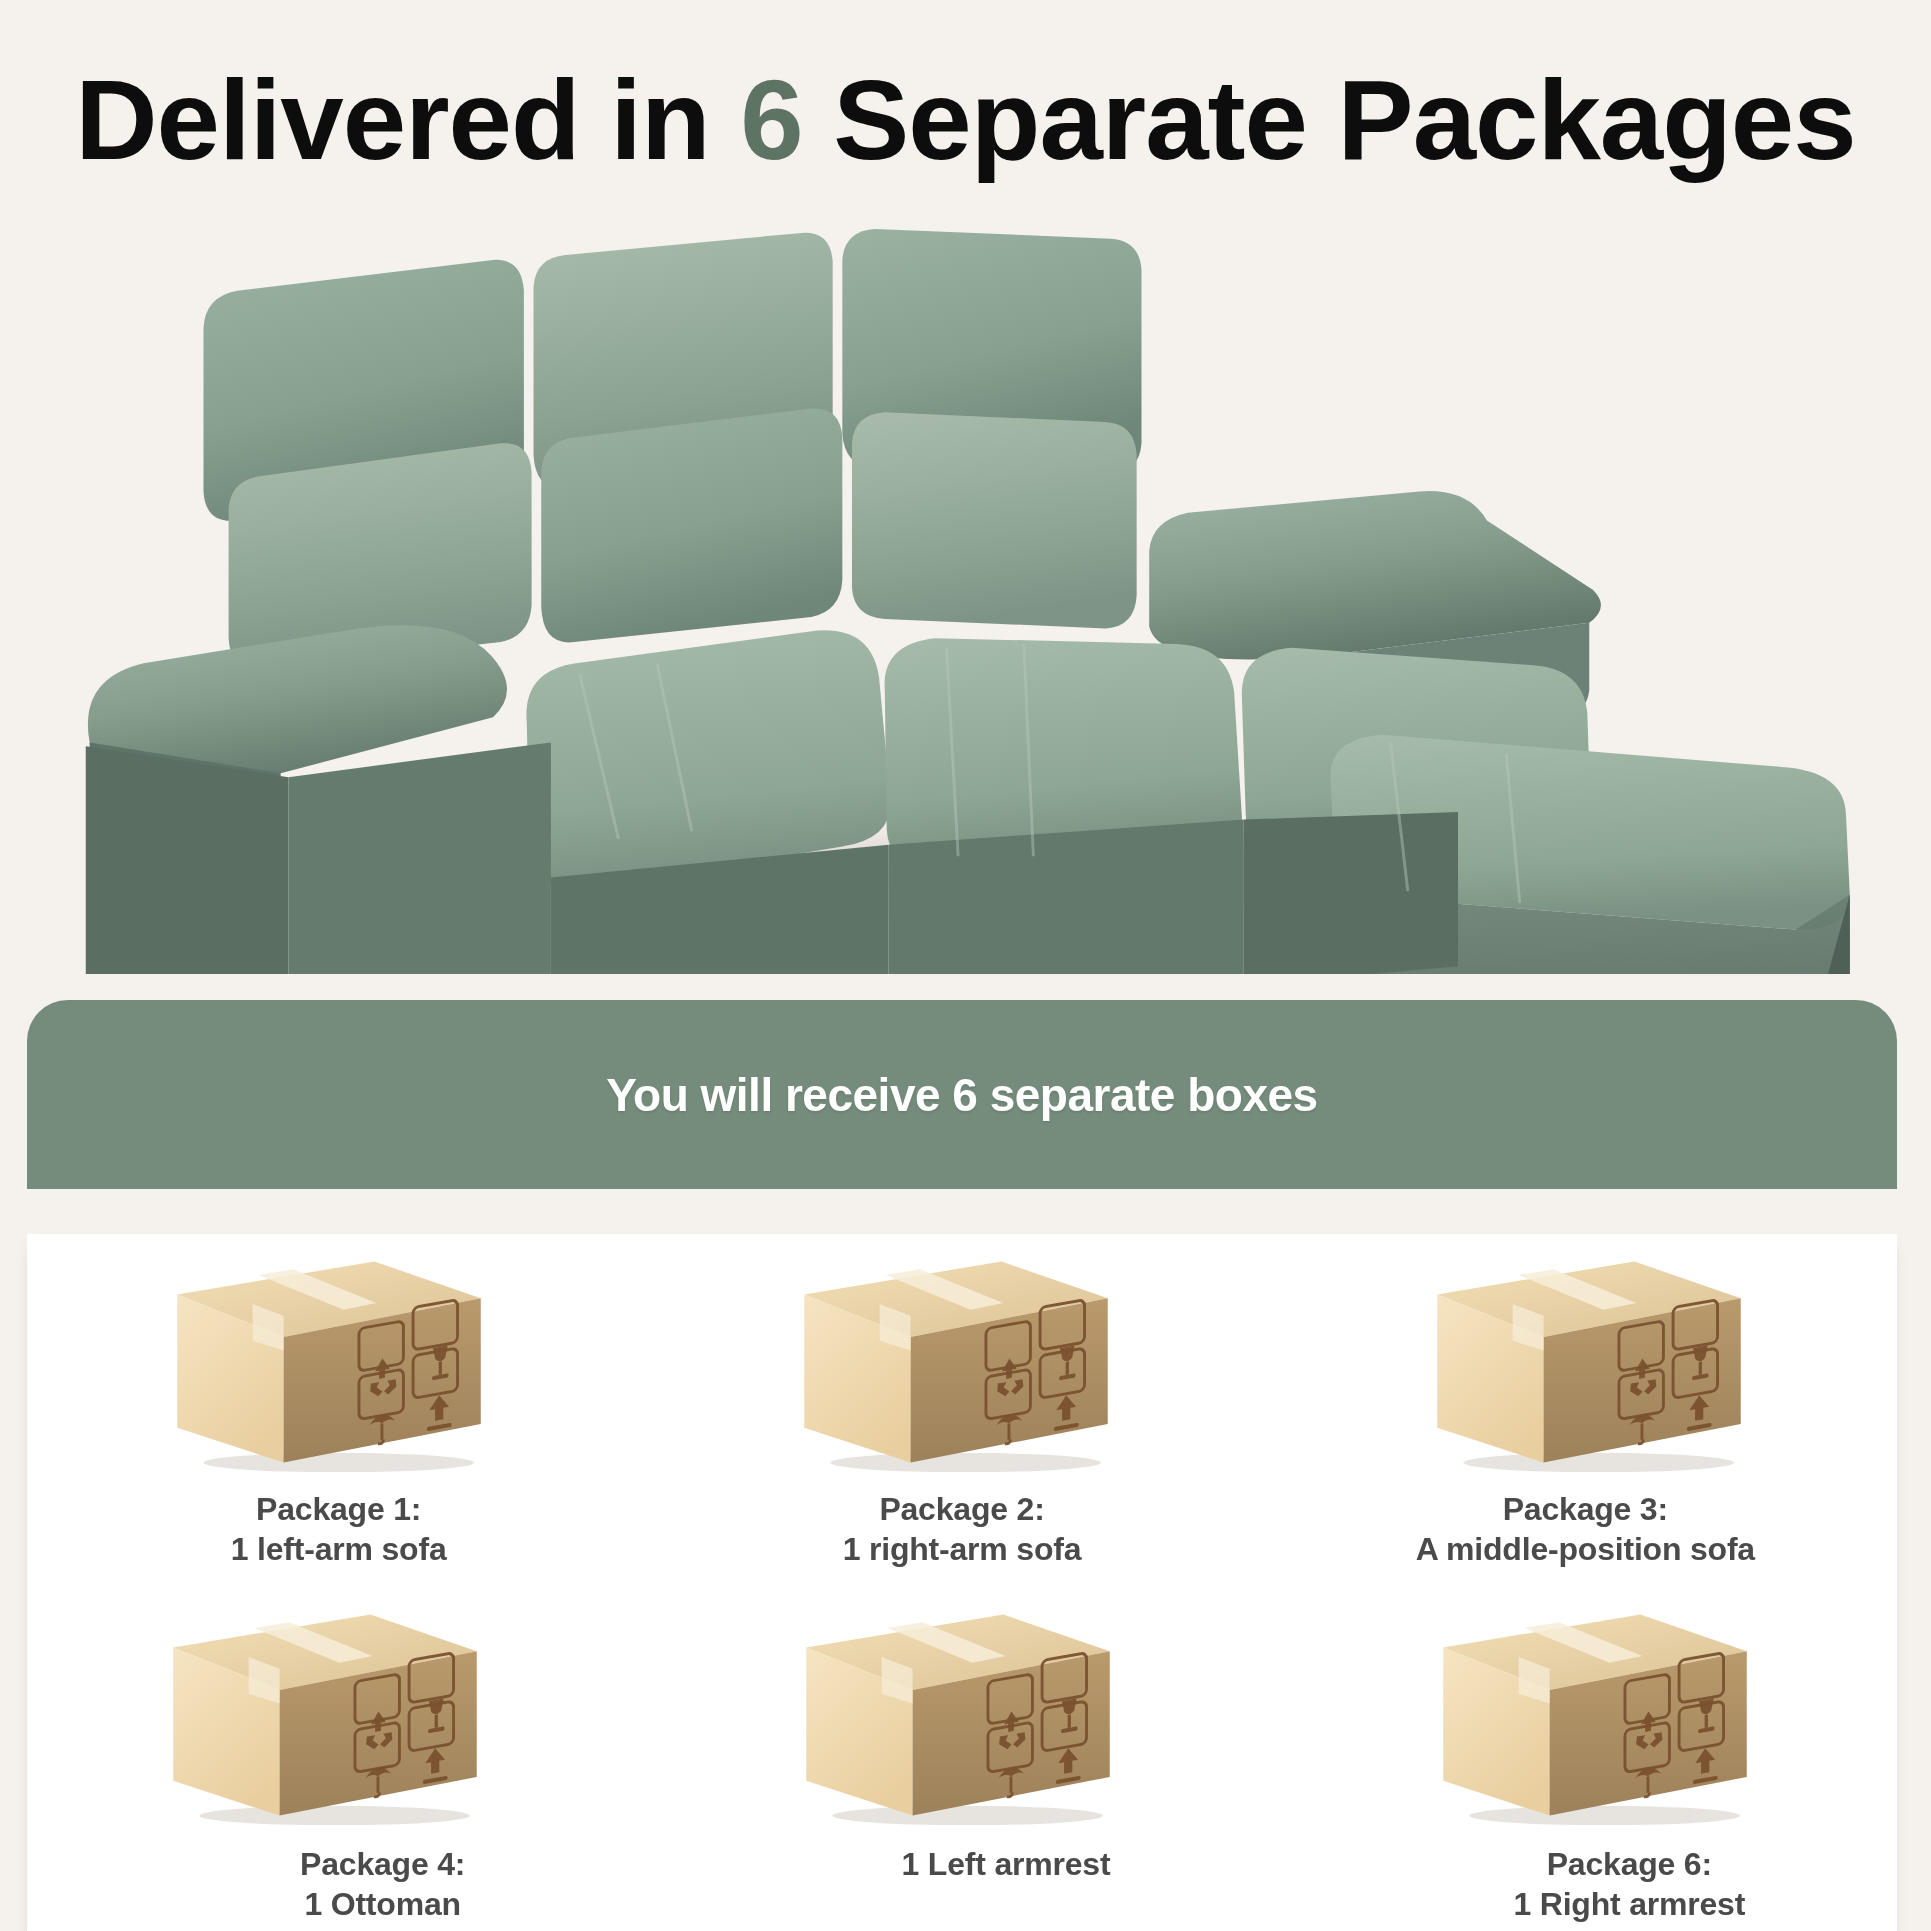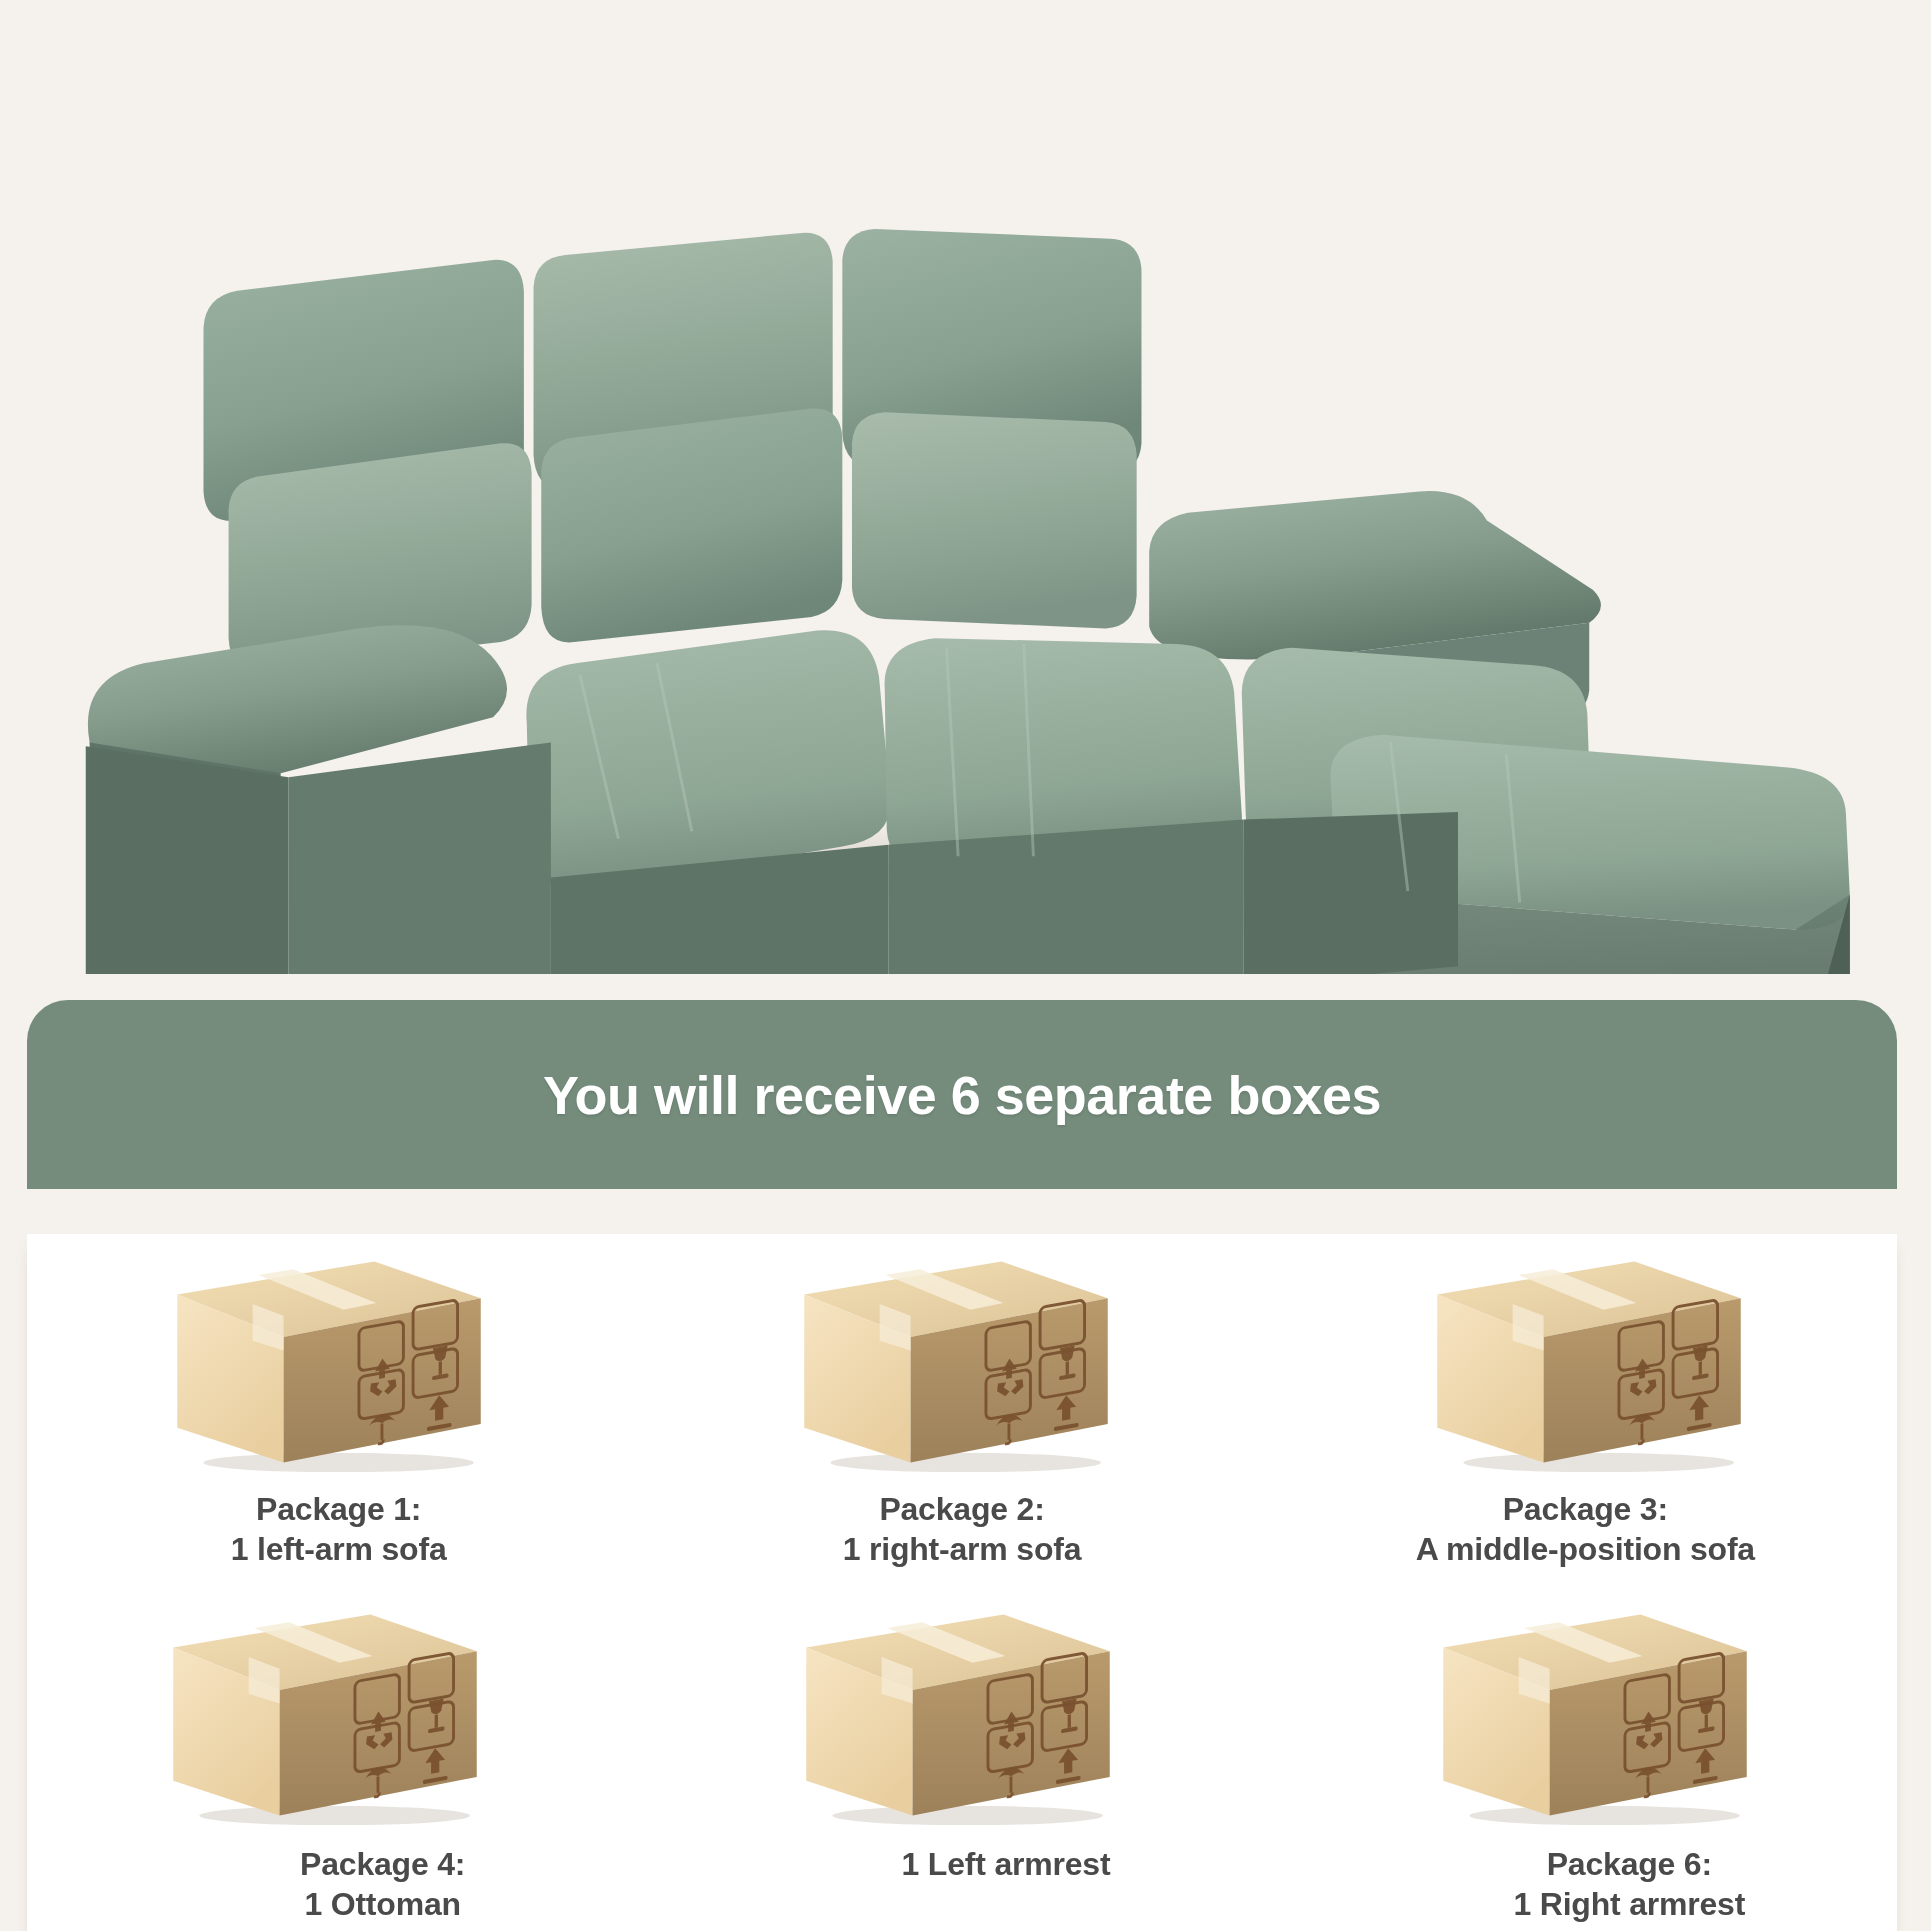--- a/index.html
+++ b/index.html
@@ -81,6 +81,9 @@
 
 <div class="page">
 
+  <div class="headline">
+    <span>Delivered in </span><span class="hl-accent">6</span><span> Separate Packages</span>
+  </div>
 
   <div class="hero">
     <div class="sofa-wrap">

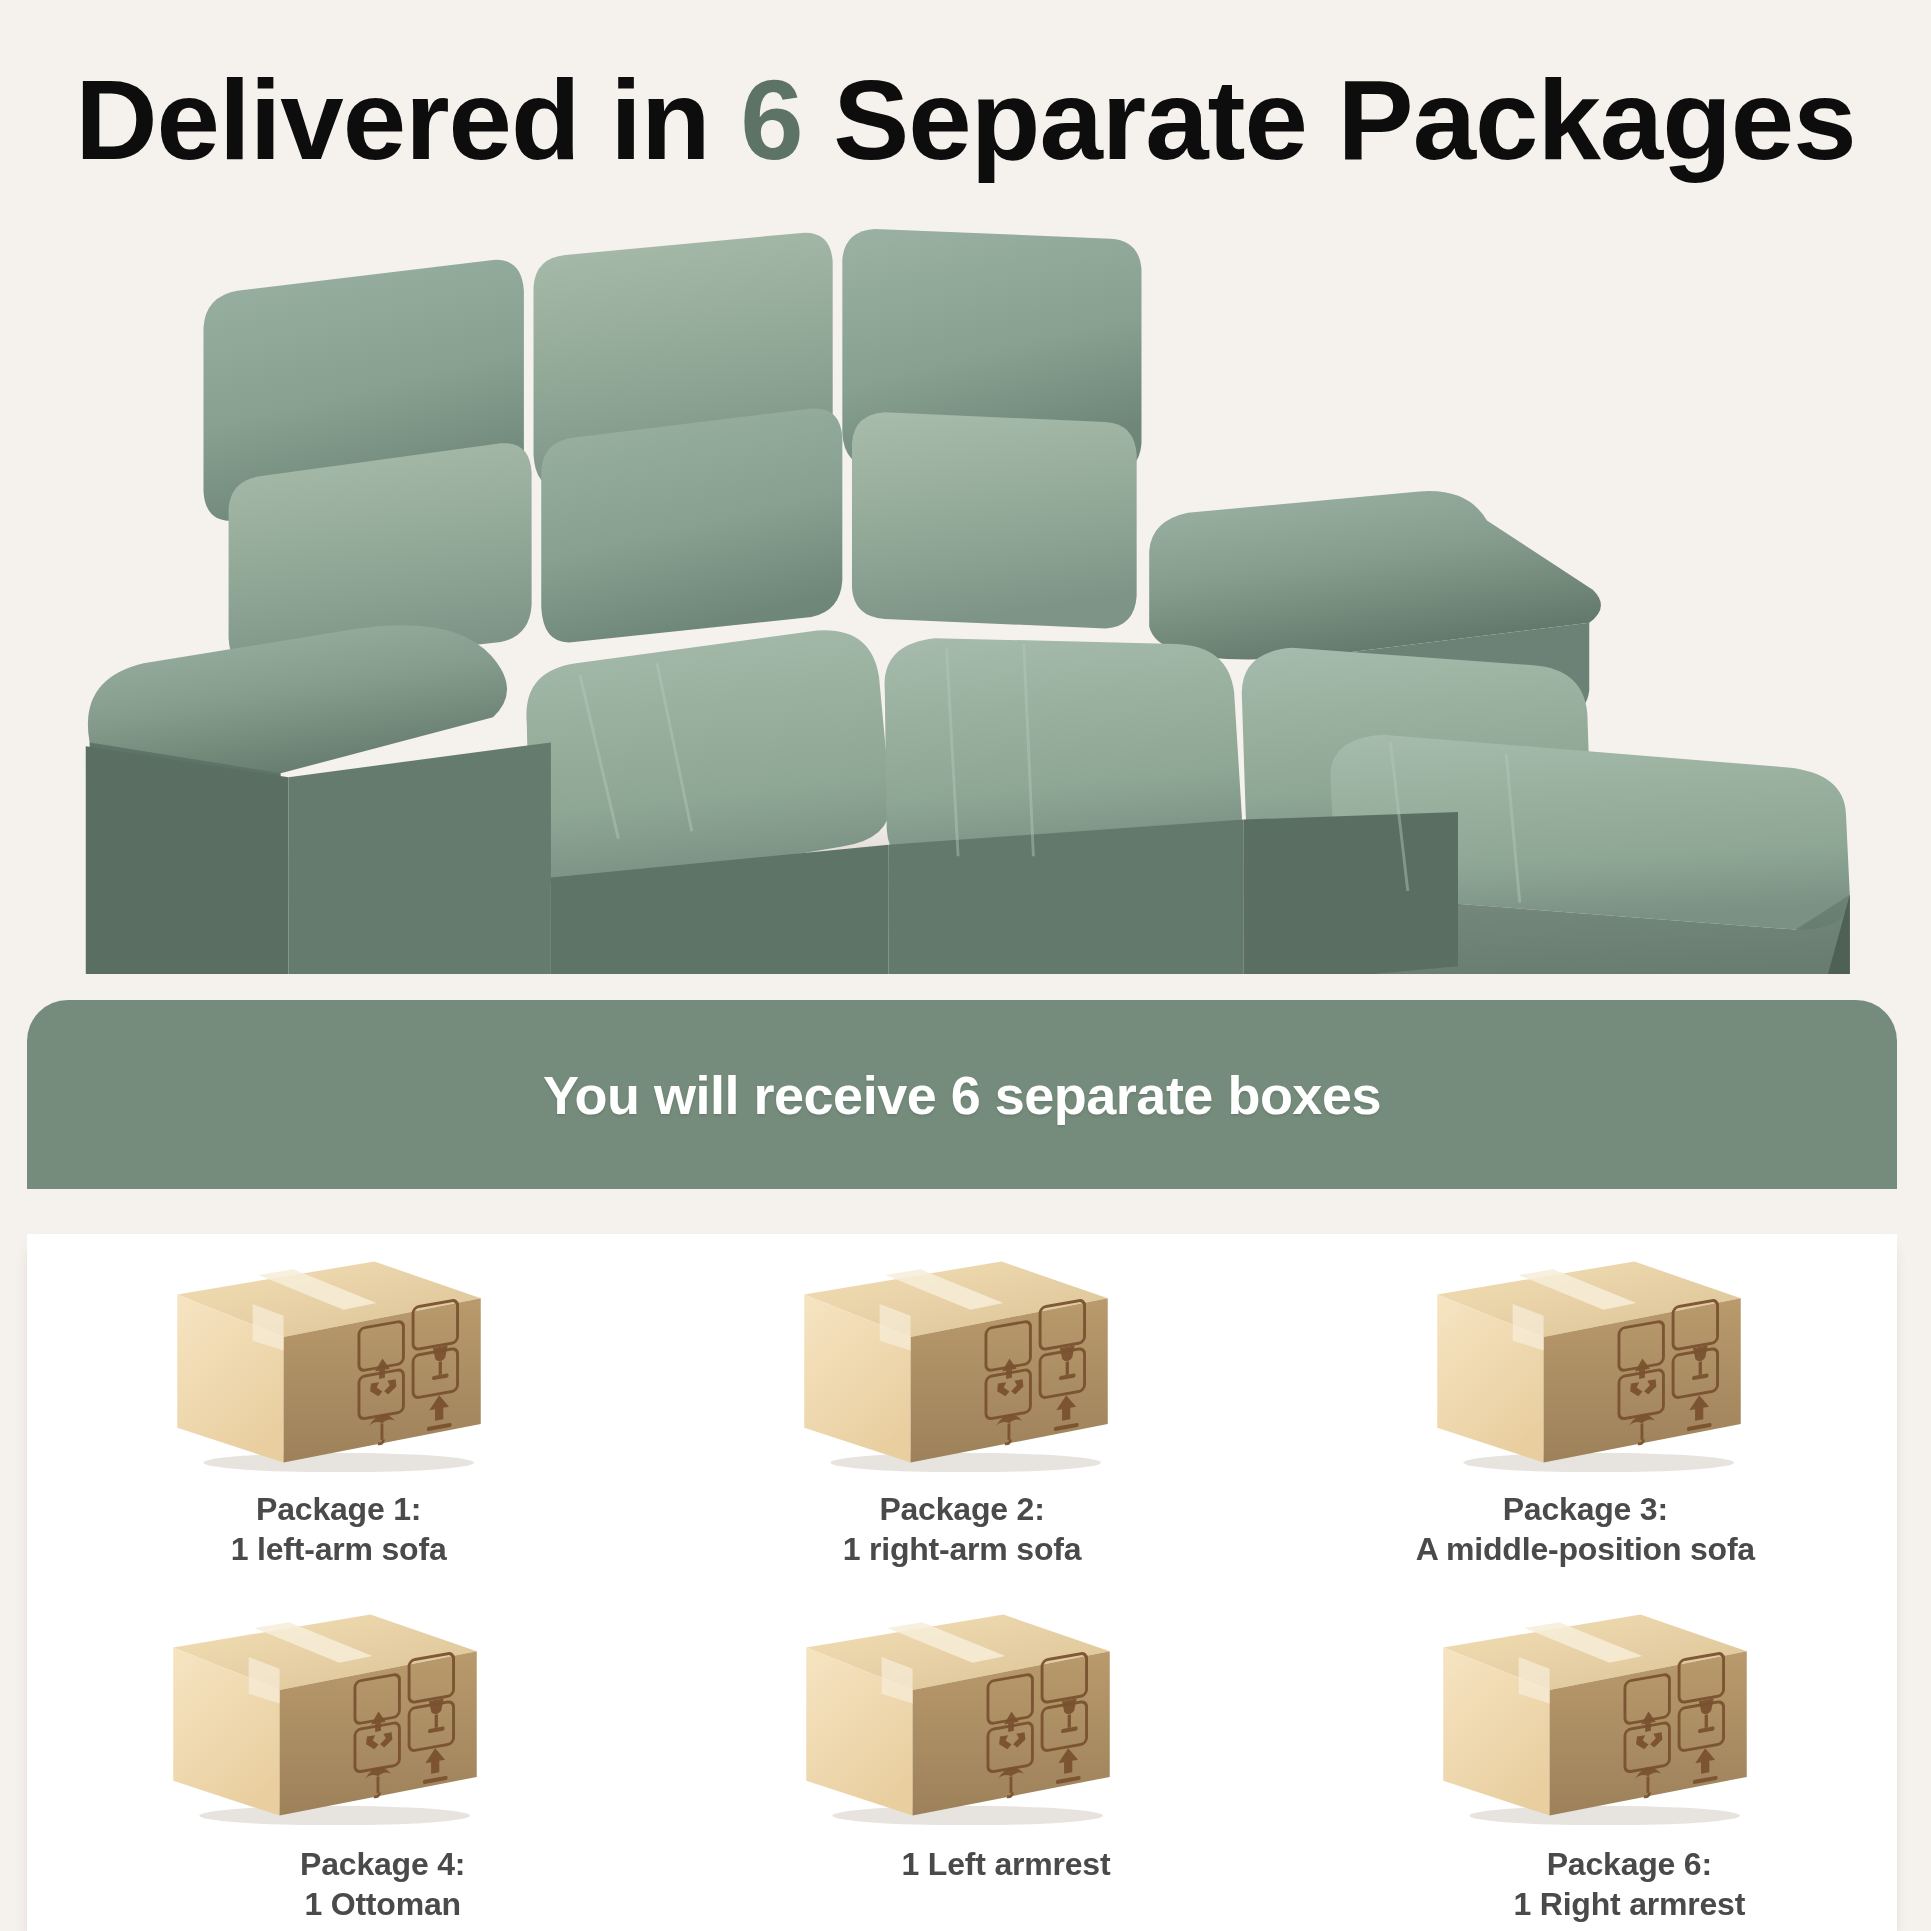--- a/index.html
+++ b/index.html
@@ -33,7 +33,7 @@
     display:flex;align-items:center;justify-content:center;
   }
   .banner-text{
-    color:#ffffff;font-size:54px;font-weight:bold;letter-spacing:-0.5px;
+    color:#ffffff;font-size:46px;font-weight:bold;letter-spacing:-0.5px;
     text-align:center;white-space:nowrap;
     text-shadow:0 1.9px 2.9px rgba(0,0,0,.10);
   }

